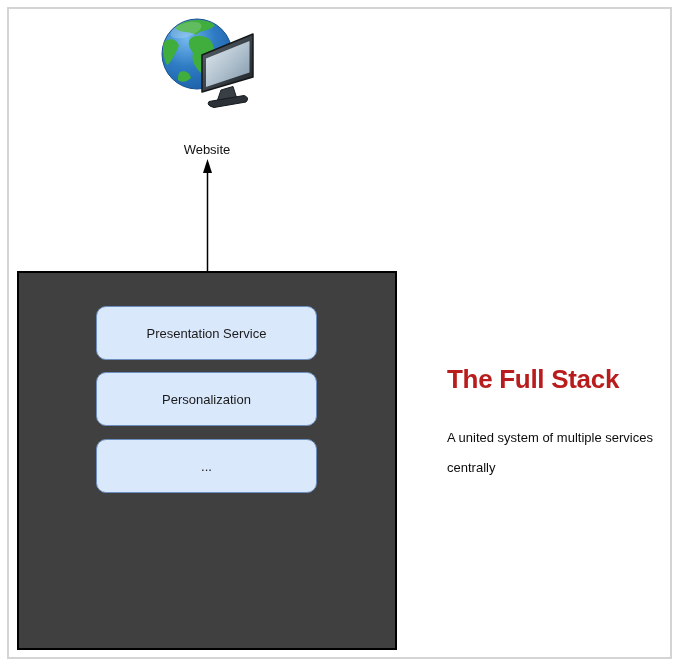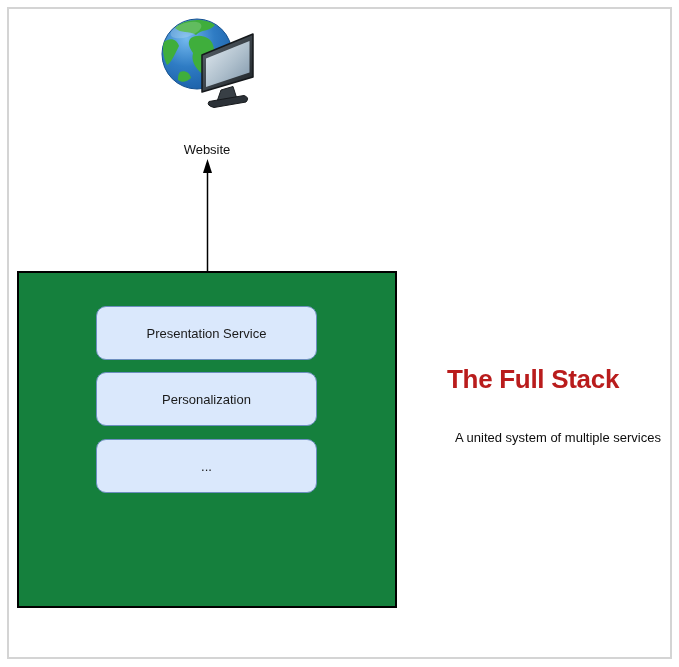--- a/index.html
+++ b/index.html
@@ -40,10 +40,10 @@
   .stack-container {
     position: absolute;
     left: 17px; top: 271px;
-    width: 380px; height: 337px;
+    width: 380px; height: 379px;
     border: 2px solid var(--container-border, #000000);
     box-sizing: border-box;
-    background: #15803d;
+    background: #404040;
   }
   .service-box {
     position: absolute;

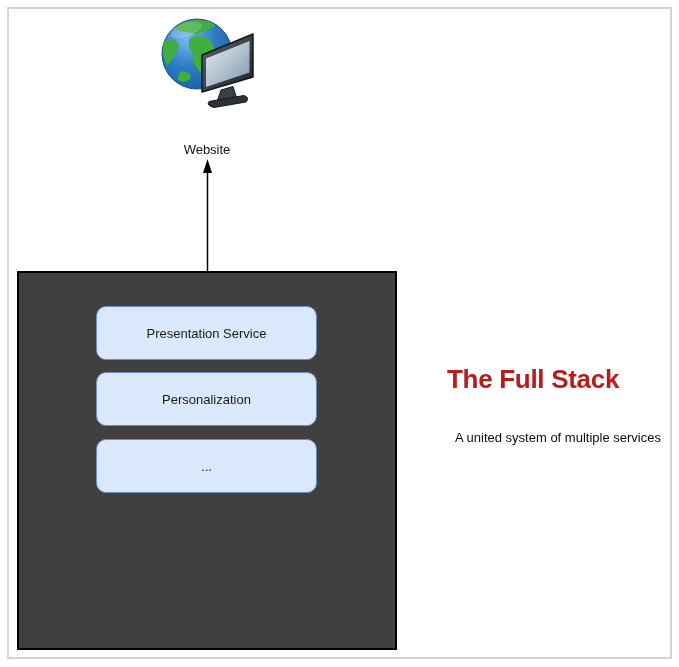--- a/index.html
+++ b/index.html
@@ -81,7 +81,7 @@
     color: #0d0d0d;
     line-height: 30px;
   }
-  .side-description .desc-line { display: block; margin-left: 8px; }
+  .side-description .desc-line { display: block; }
 </style>
 </head>
 <body>

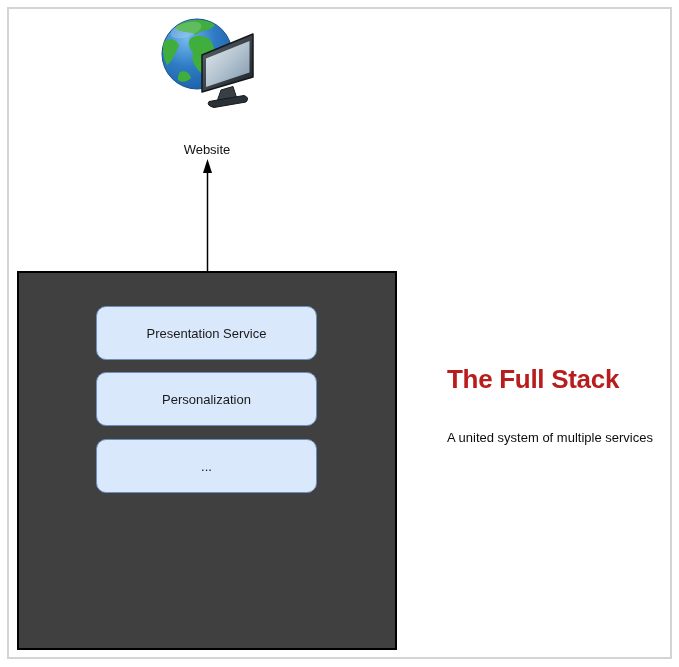--- a/index.html
+++ b/index.html
@@ -137,6 +137,7 @@
 <div class="side-heading">The Full Stack</div>
 <div class="side-description">
   <span class="desc-line">A united system of multiple services</span>
+  <span class="desc-line">centrally</span>
 </div>
 
 </body></html>

